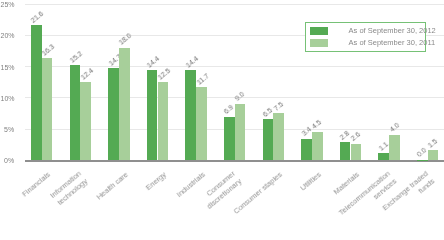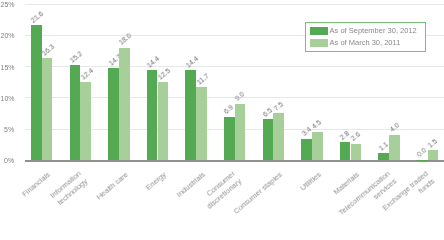--- a/index.html
+++ b/index.html
@@ -19,7 +19,7 @@
   #legend{position:absolute;border:1px solid #76c176;background:#ffffff;box-sizing:border-box;}
   .legrow{position:absolute;display:flex;align-items:center;}
   .swatch{width:17.8px;height:8px;}
-  .legtext{font-size:7.5px;color:#8a8a8a;margin-left:2px;white-space:nowrap;line-height:8px;transform:translateZ(0);}
+  .legtext{font-size:7.5px;color:#8a8a8a;margin-left:21px;white-space:nowrap;line-height:8px;transform:translateZ(0);}
 </style>
 </head>
 <body>

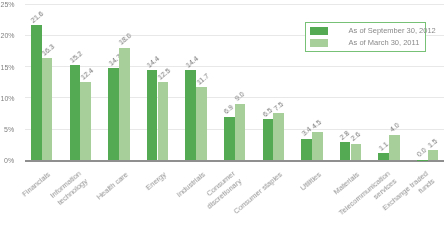--- a/index.html
+++ b/index.html
@@ -101,7 +101,7 @@
     </div>
     <div class="legrow" style="left: 4px; top: 15.9px;">
       <div class="swatch" style="background: rgb(167, 207, 154);"></div>
-      <div class="legtext">As of March 30, 2011</div>
+      <div class="legtext">As of September 30, 2011</div>
     </div>
   </div>
 

